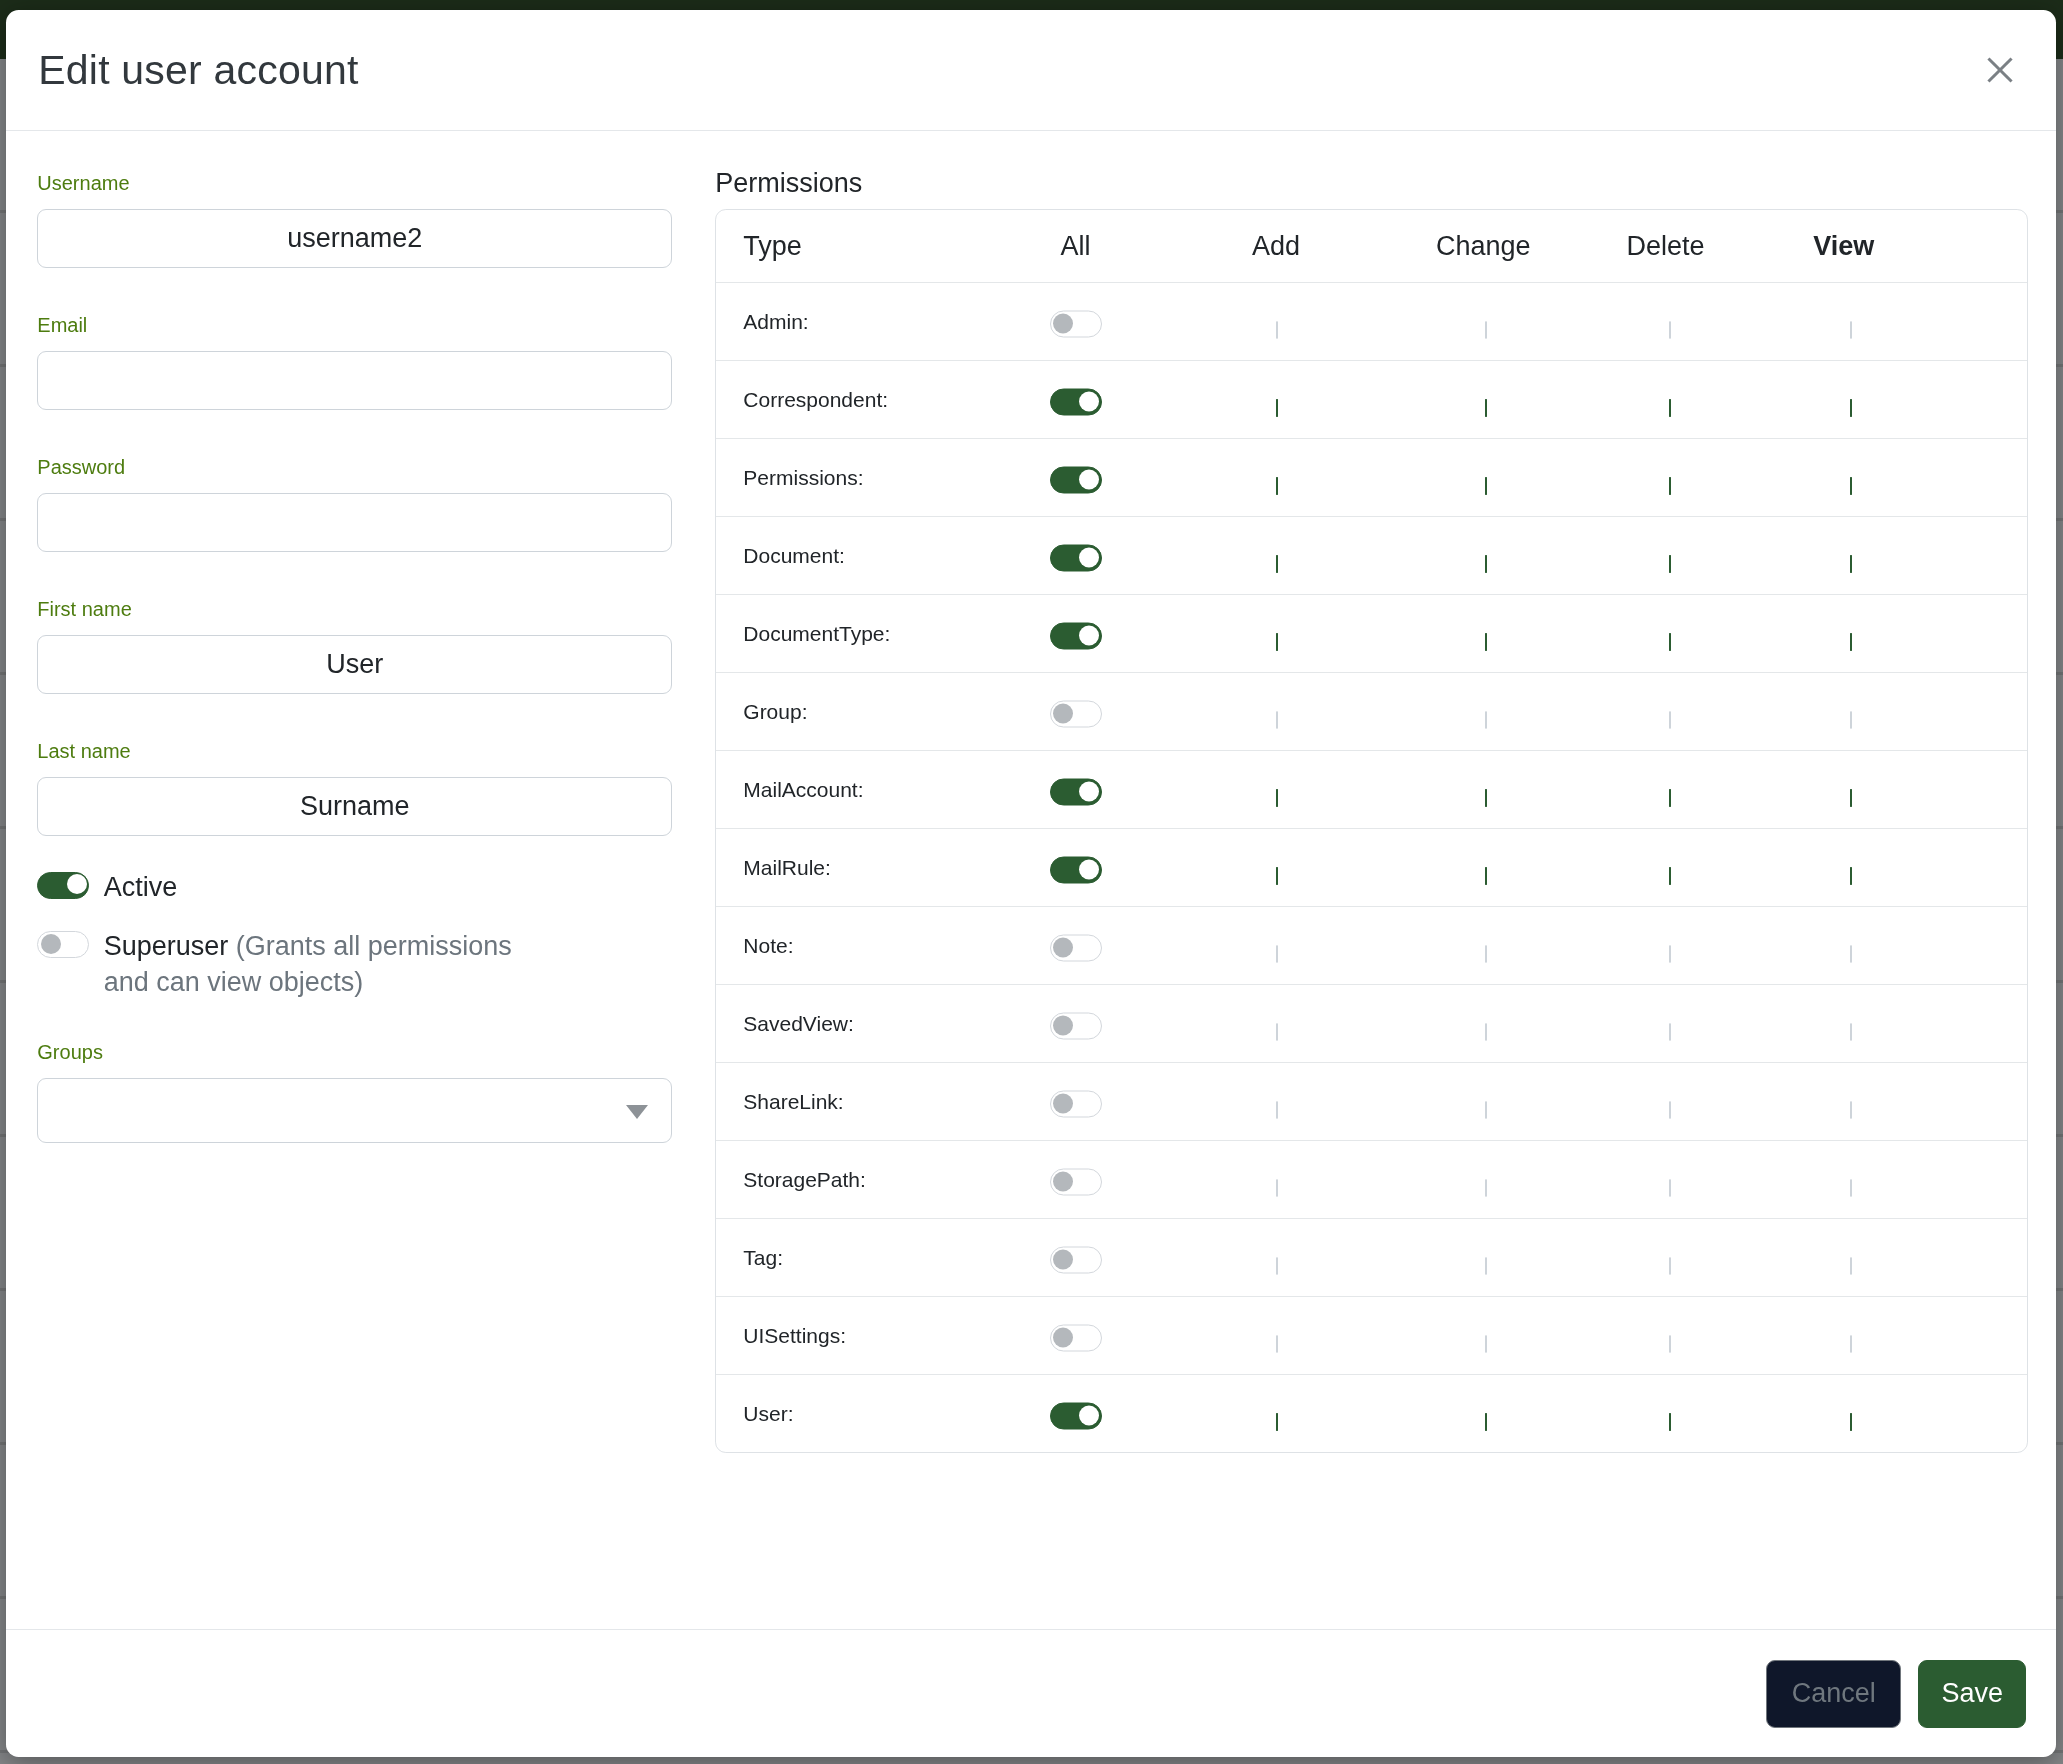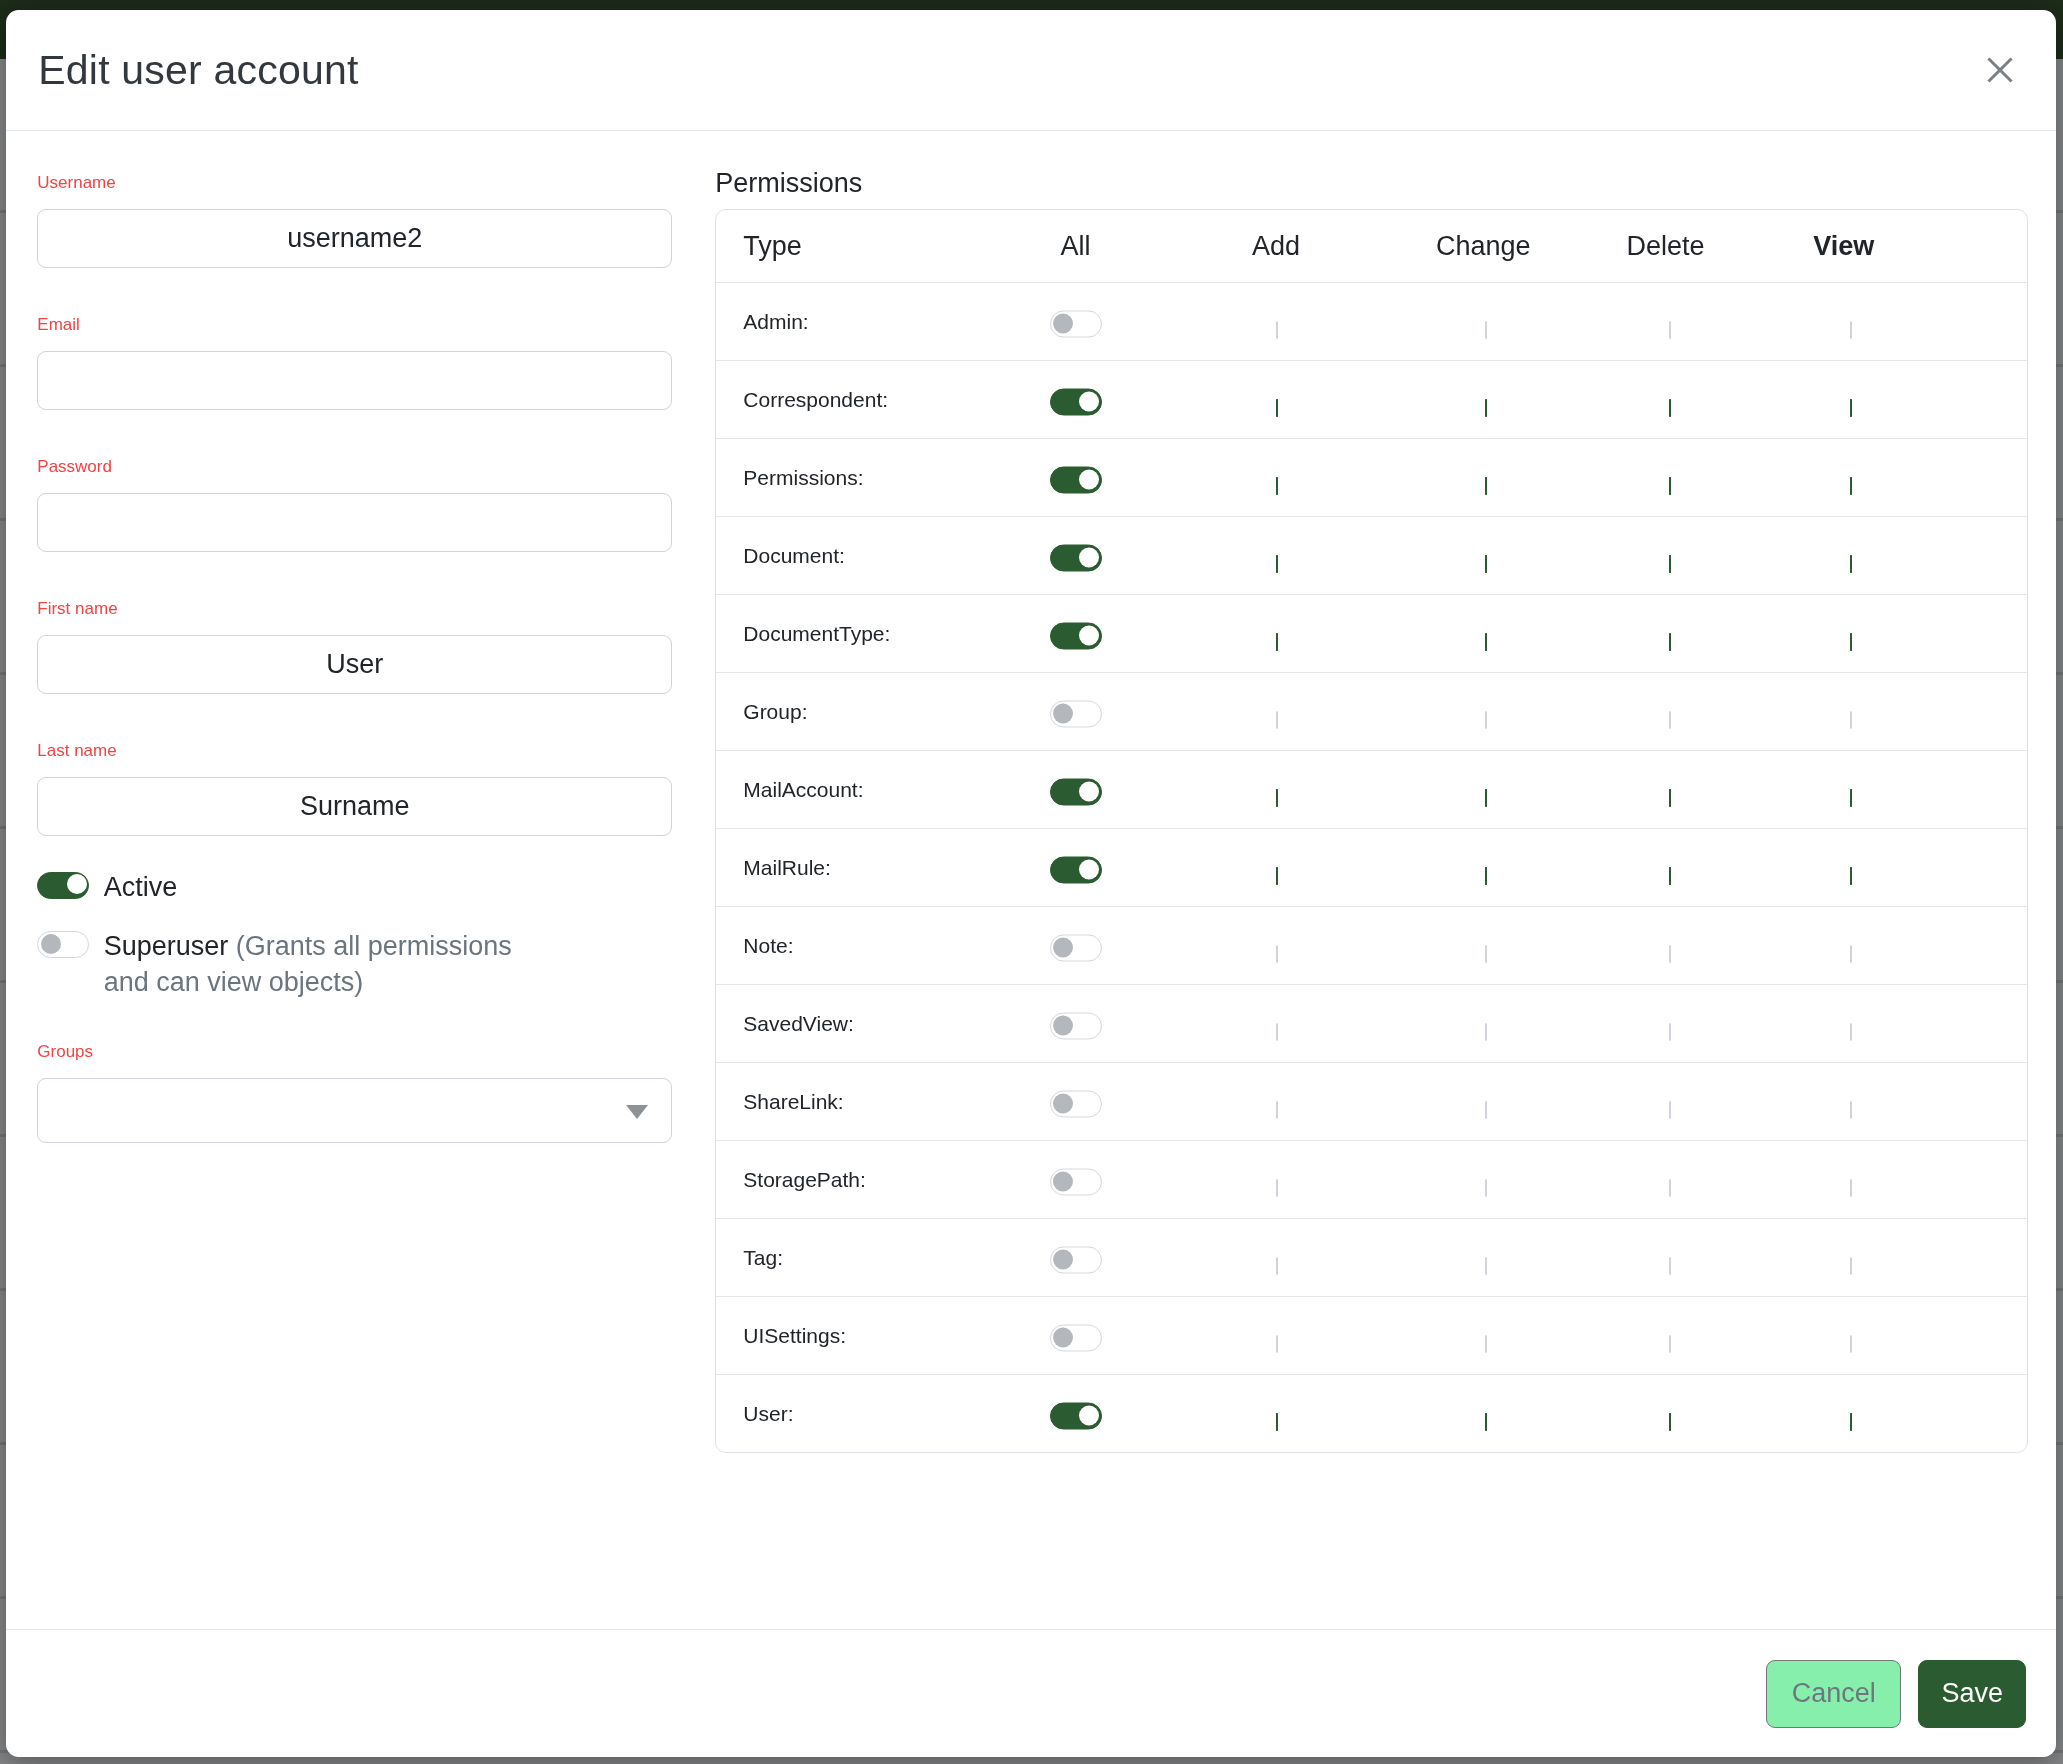--- a/index.html
+++ b/index.html
@@ -32,7 +32,7 @@
   .col-left{width:635px;flex:0 0 635px;margin-right:43px;}
   .col-right{flex:1 1 auto;min-width:0;}
   .field{margin-bottom:41px;}
-  .field-label{display:block;font-size:17px;line-height:32px;color:#ef4444;margin-bottom:10px;}
+  .field-label{display:block;font-size:20px;line-height:32px;color:#4d7c0f;margin-bottom:10px;}
   .text-input{
     width:100%;height:59px;box-sizing:border-box;border:1.8px solid #ced4da;border-radius:9px;
     padding:0 21.6px;font-size:27px;color:#212529;font-family:inherit;background:#fff;outline:none;text-align:center;

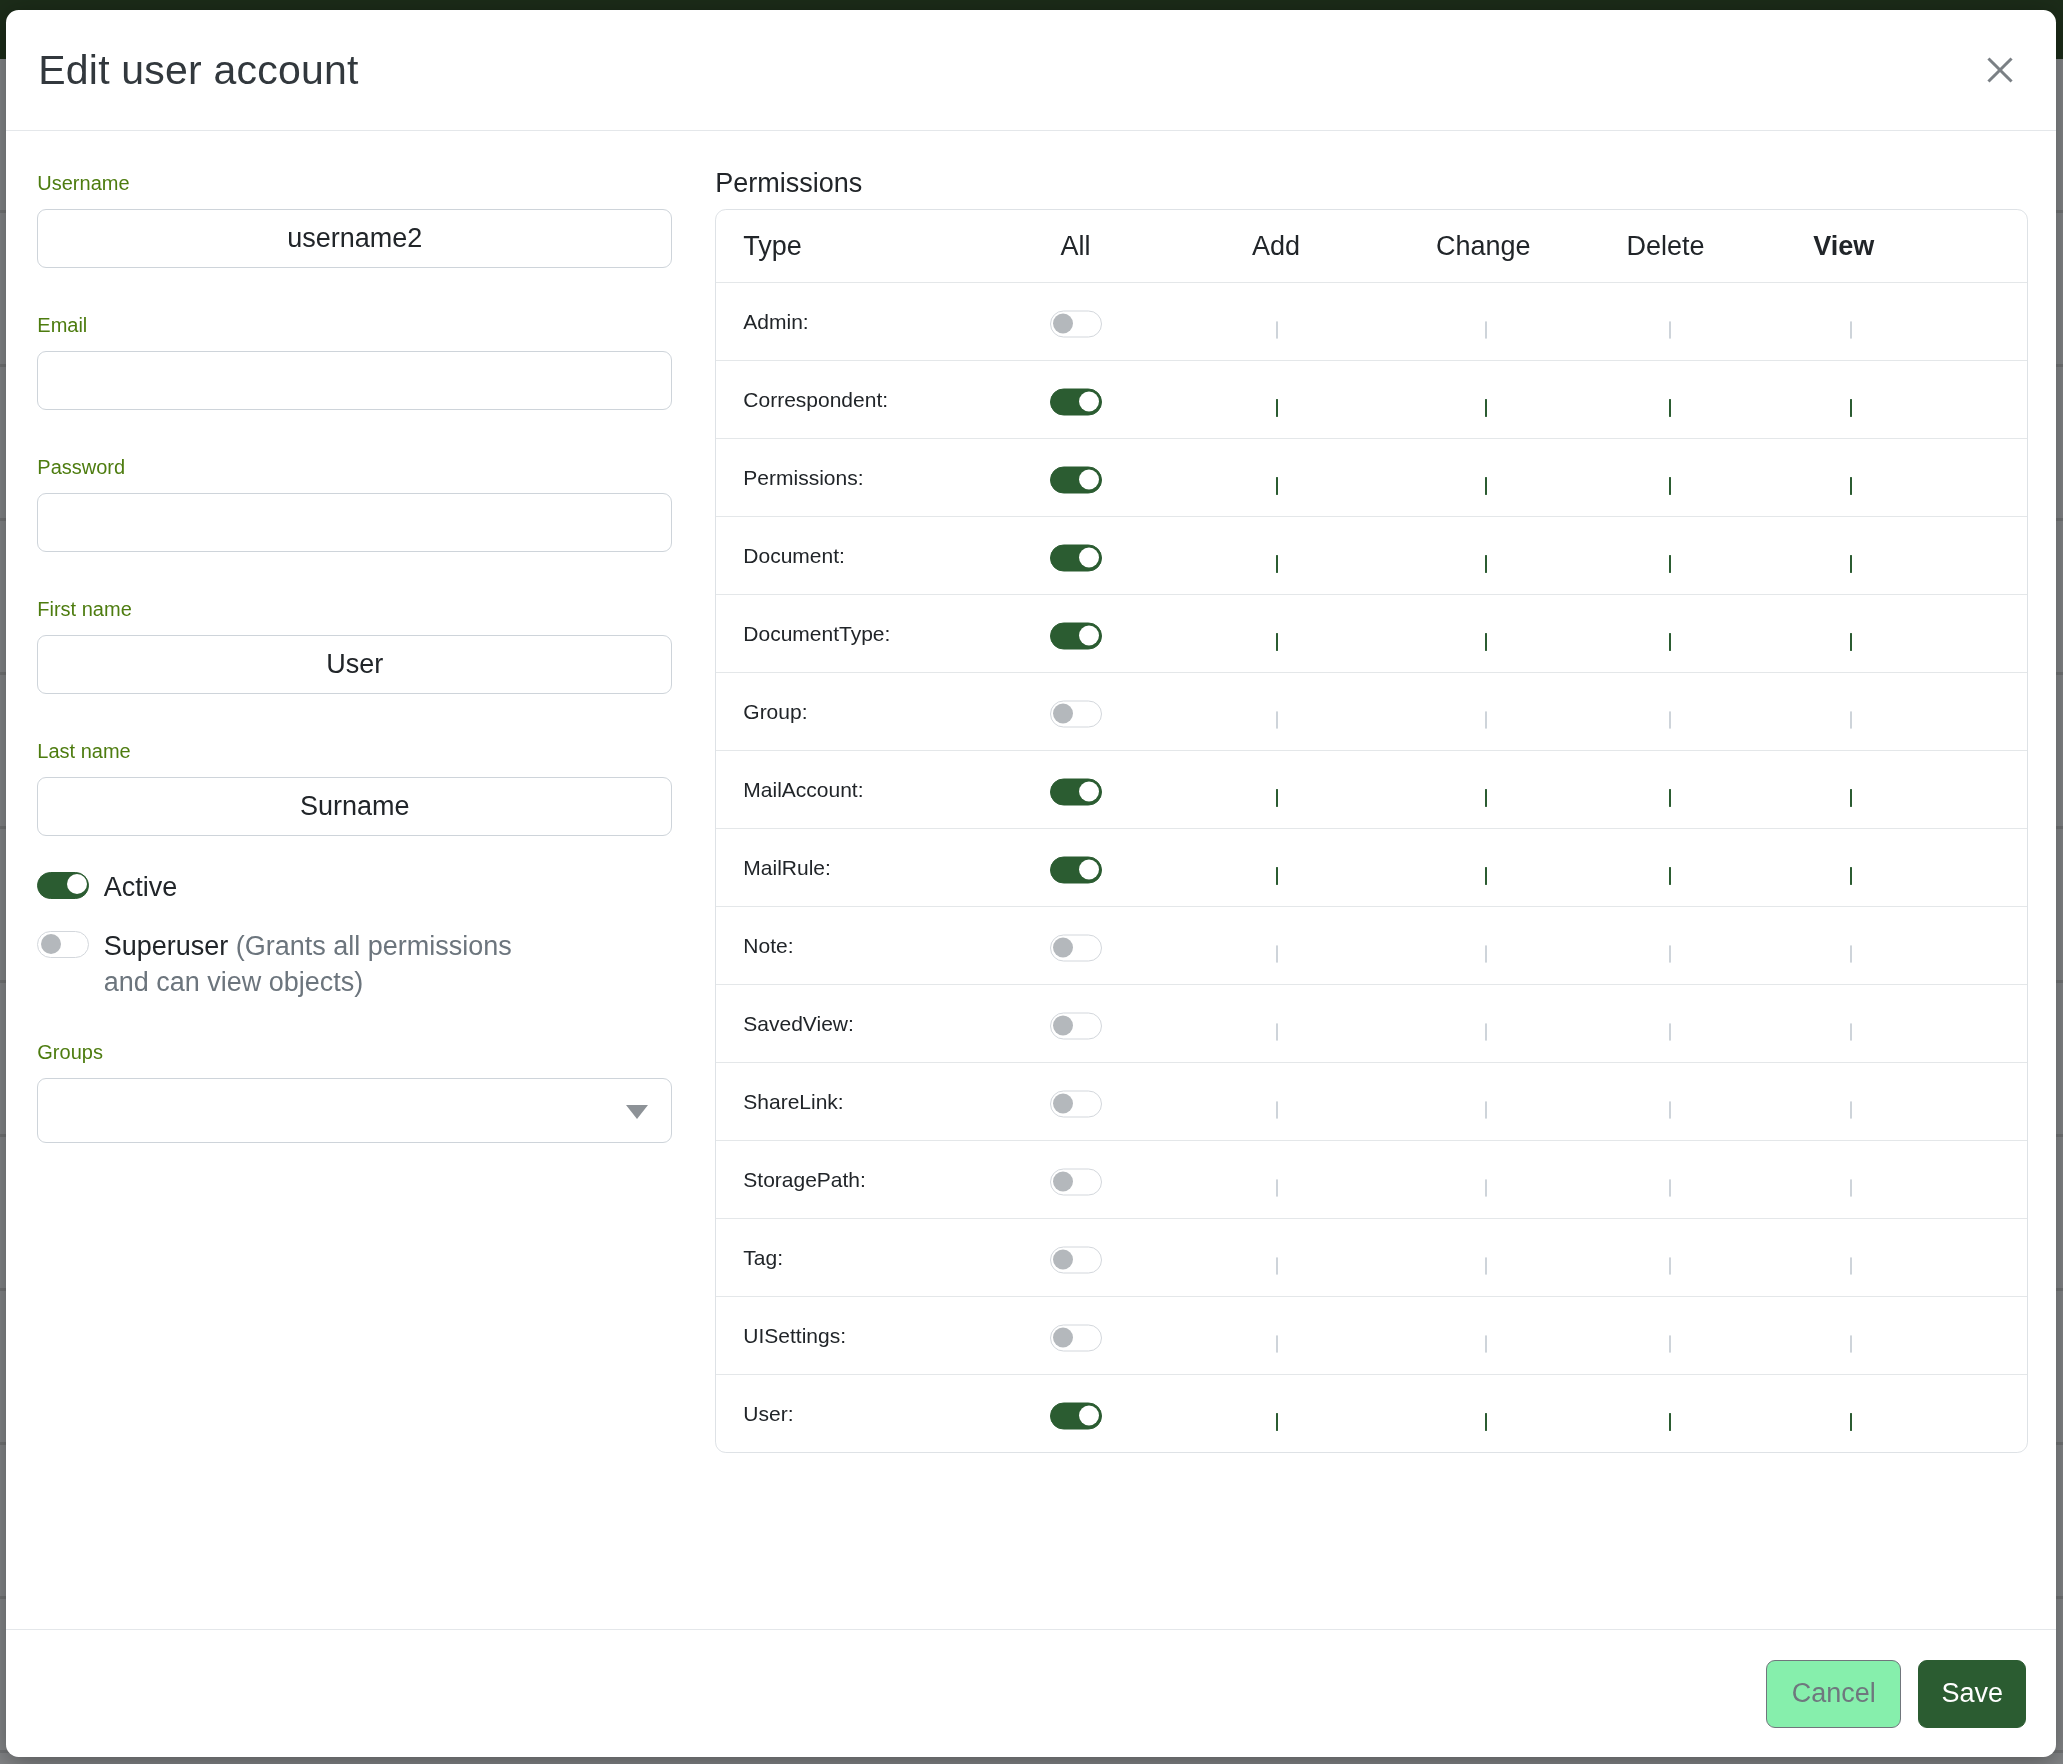--- a/index.html
+++ b/index.html
@@ -74,7 +74,7 @@
     justify-content:flex-end;padding:0 30px;box-sizing:border-box;}
   .btn{height:68px;border-radius:9px;font-size:27px;font-family:inherit;cursor:pointer;
     display:flex;align-items:center;justify-content:center;box-sizing:border-box;}
-  .btn-cancel{width:135px;background:#86efac;border:1.8px solid #70767c;color:#6f777e;margin-right:17px;}
+  .btn-cancel{width:135px;background:#0f172a;border:1.8px solid #70767c;color:#6f777e;margin-right:17px;}
   .btn-save{width:108px;background:var(--green);border:1.8px solid var(--green);color:#ffffff;}
 </style>
 </head>

